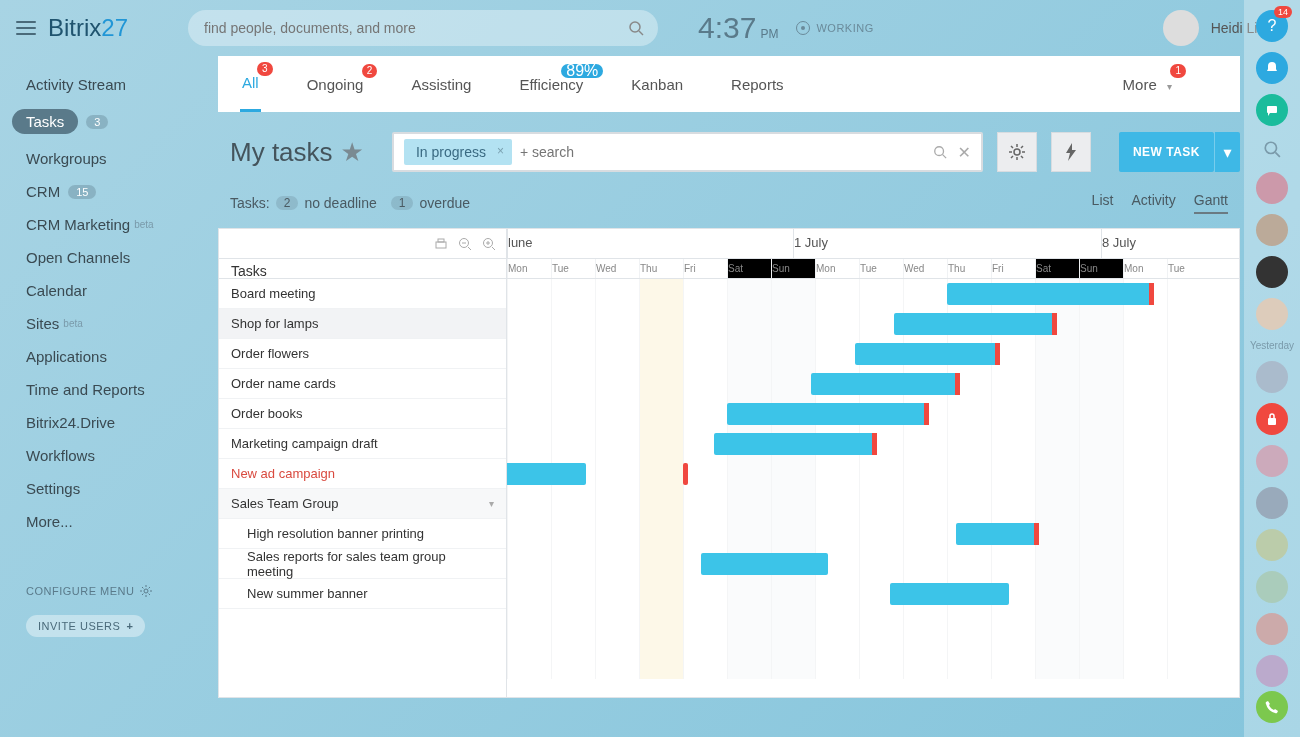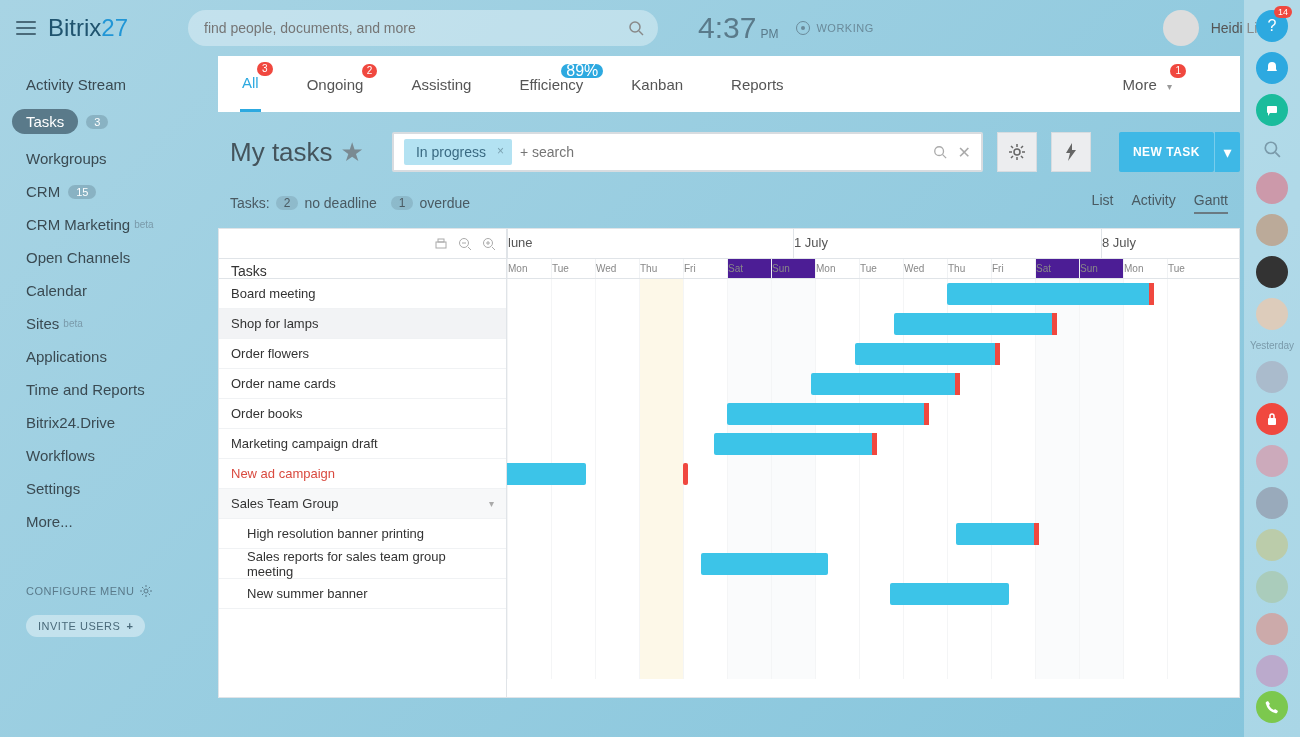--- a/index.html
+++ b/index.html
@@ -72,7 +72,7 @@
 .month-cell { flex: 0 0 308px; border-left: 1px solid #e0e4e8; padding: 6px 0; }
 .day-row { height: 20px; display: flex; border-bottom: 1px solid #e0e4e8; font-size: 10px; color: #888; }
 .day-cell { flex: 0 0 44px; text-align: left; border-left: 1px solid #f0f2f4; padding-top: 4px; }
-.day-cell.weekend { background: #4c1d95; }
+.day-cell.weekend { background: #000000; }
 .grid-body { position: relative; height: 400px; }
 .grid-col { position: absolute; top: 0; bottom: 0; width: 44px; border-left: 1px solid #f4f5f6; }
 .grid-col.weekend { background: #fafbfc; }

